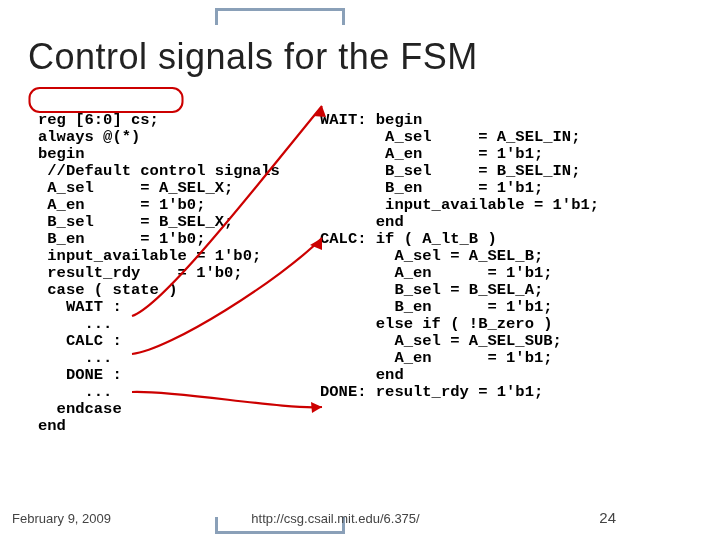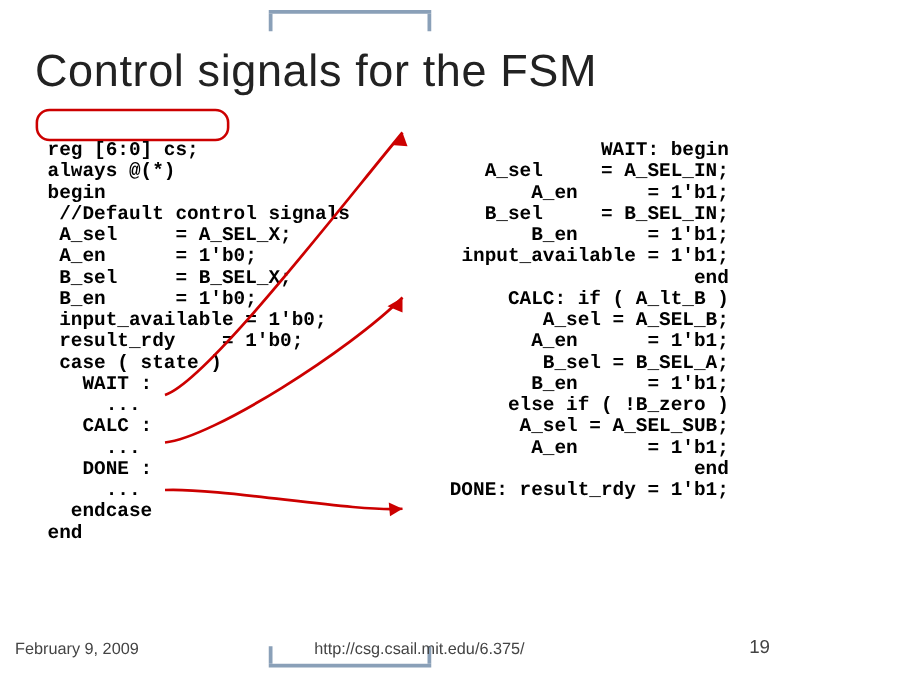--- a/index.html
+++ b/index.html
@@ -85,9 +85,8 @@
   }
   .code-right {
     position: absolute;
-    left: 304px;
+    left: 320px;
     top: 96px;
-    text-align: right;
   }
 
   svg.arrows {

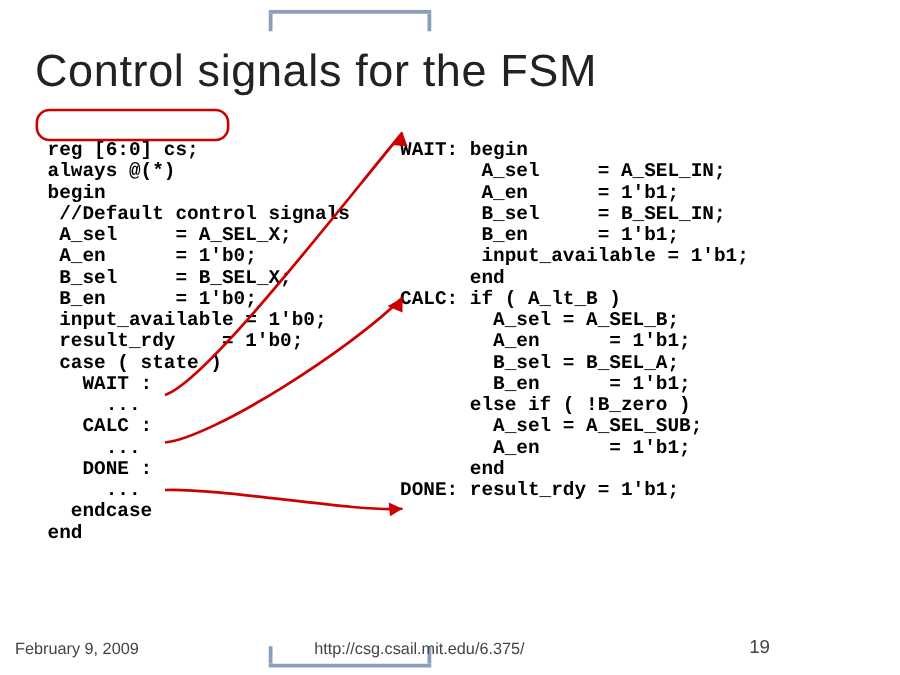--- a/index.html
+++ b/index.html
@@ -207,7 +207,7 @@
 
   <div class="footer-left">February 9, 2009</div>
   <div class="footer-center">http://csg.csail.mit.edu/6.375/</div>
-  <div class="footer-right">19</div>
+  <div class="footer-right">24</div>
 </div>
 
 </body></html>

